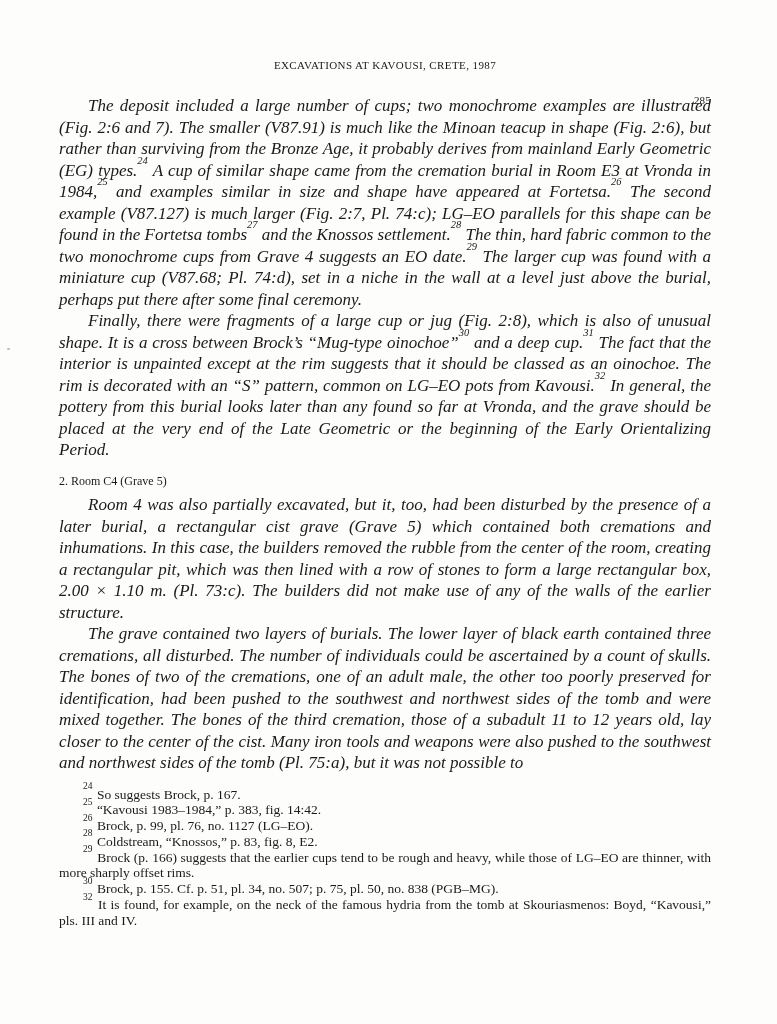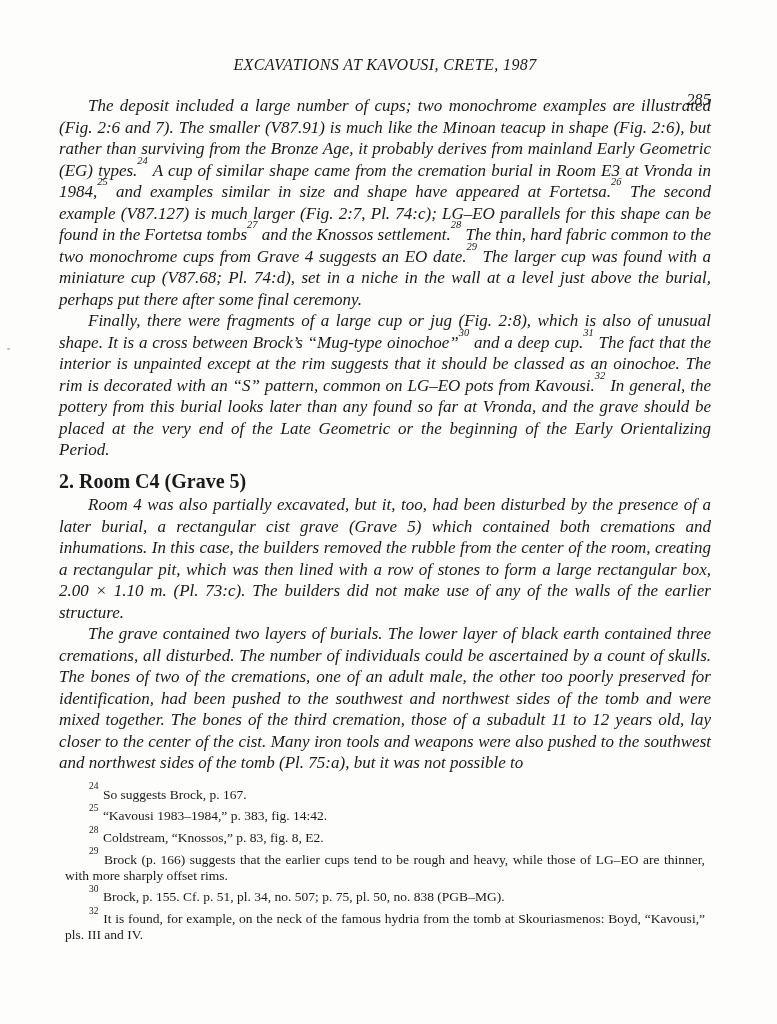--- a/index.html
+++ b/index.html
@@ -28,12 +28,11 @@
     position: relative;
     height: 16px;
     margin-bottom: 22px;
-    font-size: 16px;
+    font-size: 11px;
     line-height: 16px;
     letter-spacing: 0.4px;
     text-align: center;
     white-space: nowrap;
-    font-style: italic;
   }
   .folio {
     position: absolute;

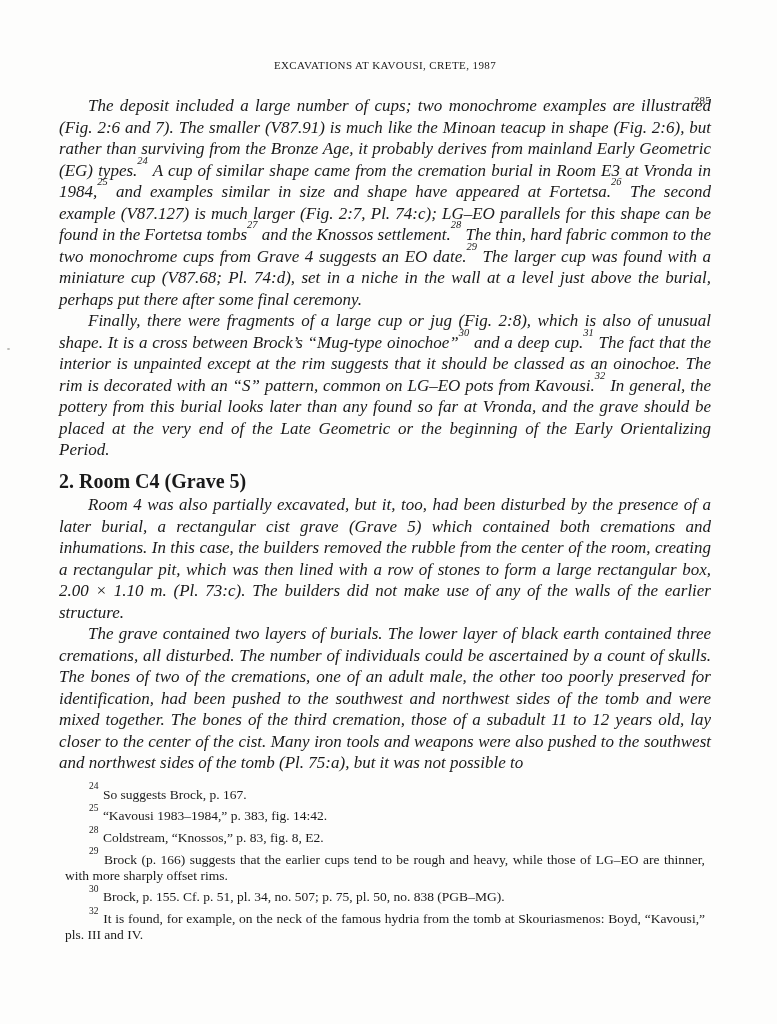--- a/index.html
+++ b/index.html
@@ -51,9 +51,9 @@
   }
   .section-heading {
     margin: 10px 0 2px 0;
-    font-size: 20px;
+    font-size: 12px;
     line-height: 21.5px;
-    font-weight: bold;
+    font-weight: normal;
     text-indent: 0;
   }
   .fn-ref {

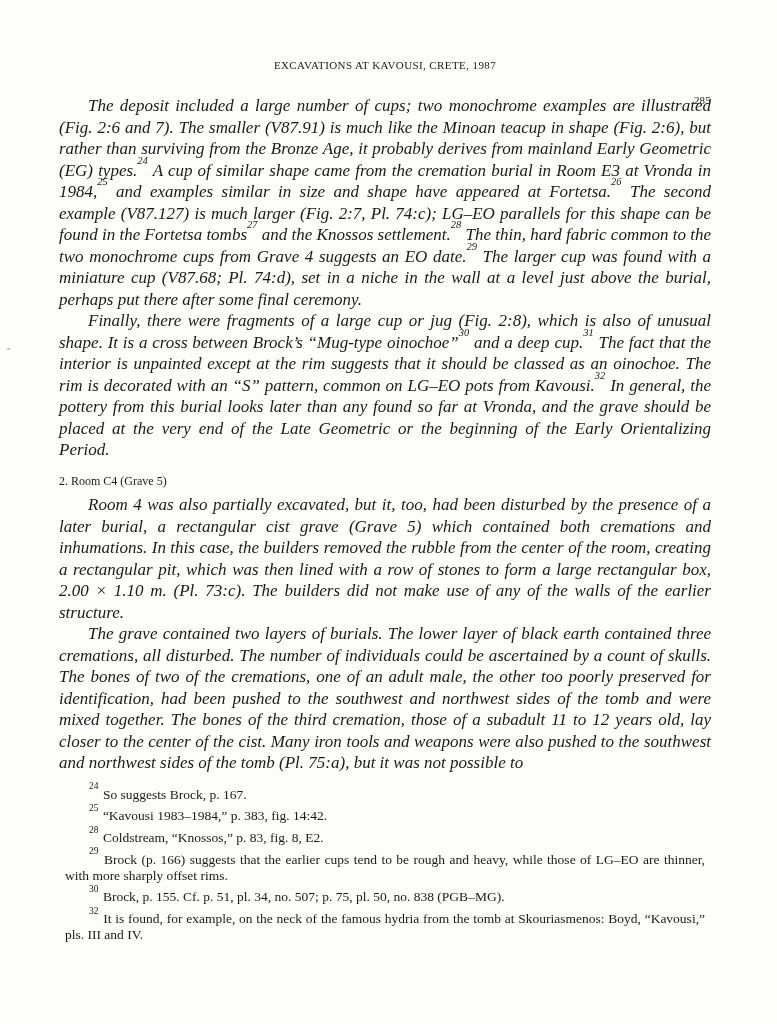--- a/index.html
+++ b/index.html
@@ -67,7 +67,7 @@
     margin-top: 13px;
   }
   .fn {
-    margin: 6px;
+    margin: 0;
     font-size: 13.5px;
     line-height: 15.8px;
     text-align: justify;

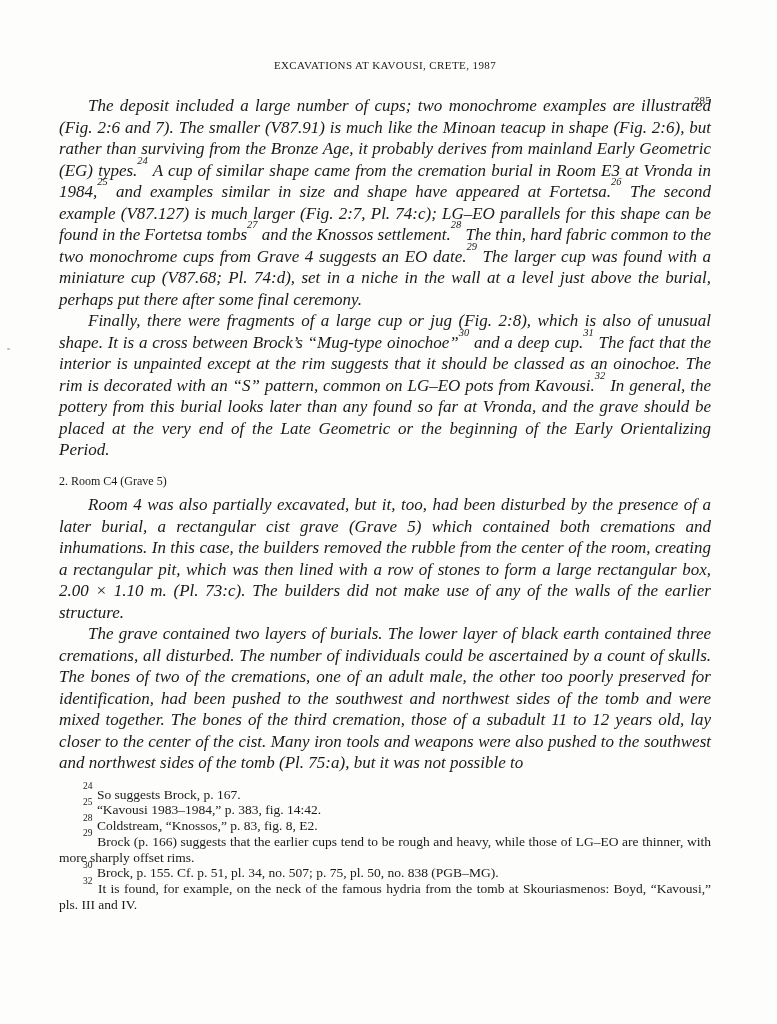--- a/index.html
+++ b/index.html
@@ -116,6 +116,7 @@
     <section class="footnotes">
         <p class="fn"><sup class="fn-num">24</sup> So suggests Brock, p. 167.</p>
         <p class="fn"><sup class="fn-num">25</sup> “Kavousi 1983–1984,” p. 383, fig. 14:42.</p>
+        <p class="fn"><sup class="fn-num">26</sup> Brock, p. 99, pl. 76, no. 1127 (LG–EO).</p>
         <p class="fn"><sup class="fn-num">28</sup> Coldstream, “Knossos,” p. 83, fig. 8, E2.</p>
         <p class="fn"><sup class="fn-num">29</sup> Brock (p. 166) suggests that the earlier cups tend to be rough and heavy, while those of LG–EO are thinner, with more sharply offset rims.</p>
         <p class="fn"><sup class="fn-num">30</sup> Brock, p. 155. Cf. p. 51, pl. 34, no. 507; p. 75, pl. 50, no. 838 (PGB–MG).</p>

